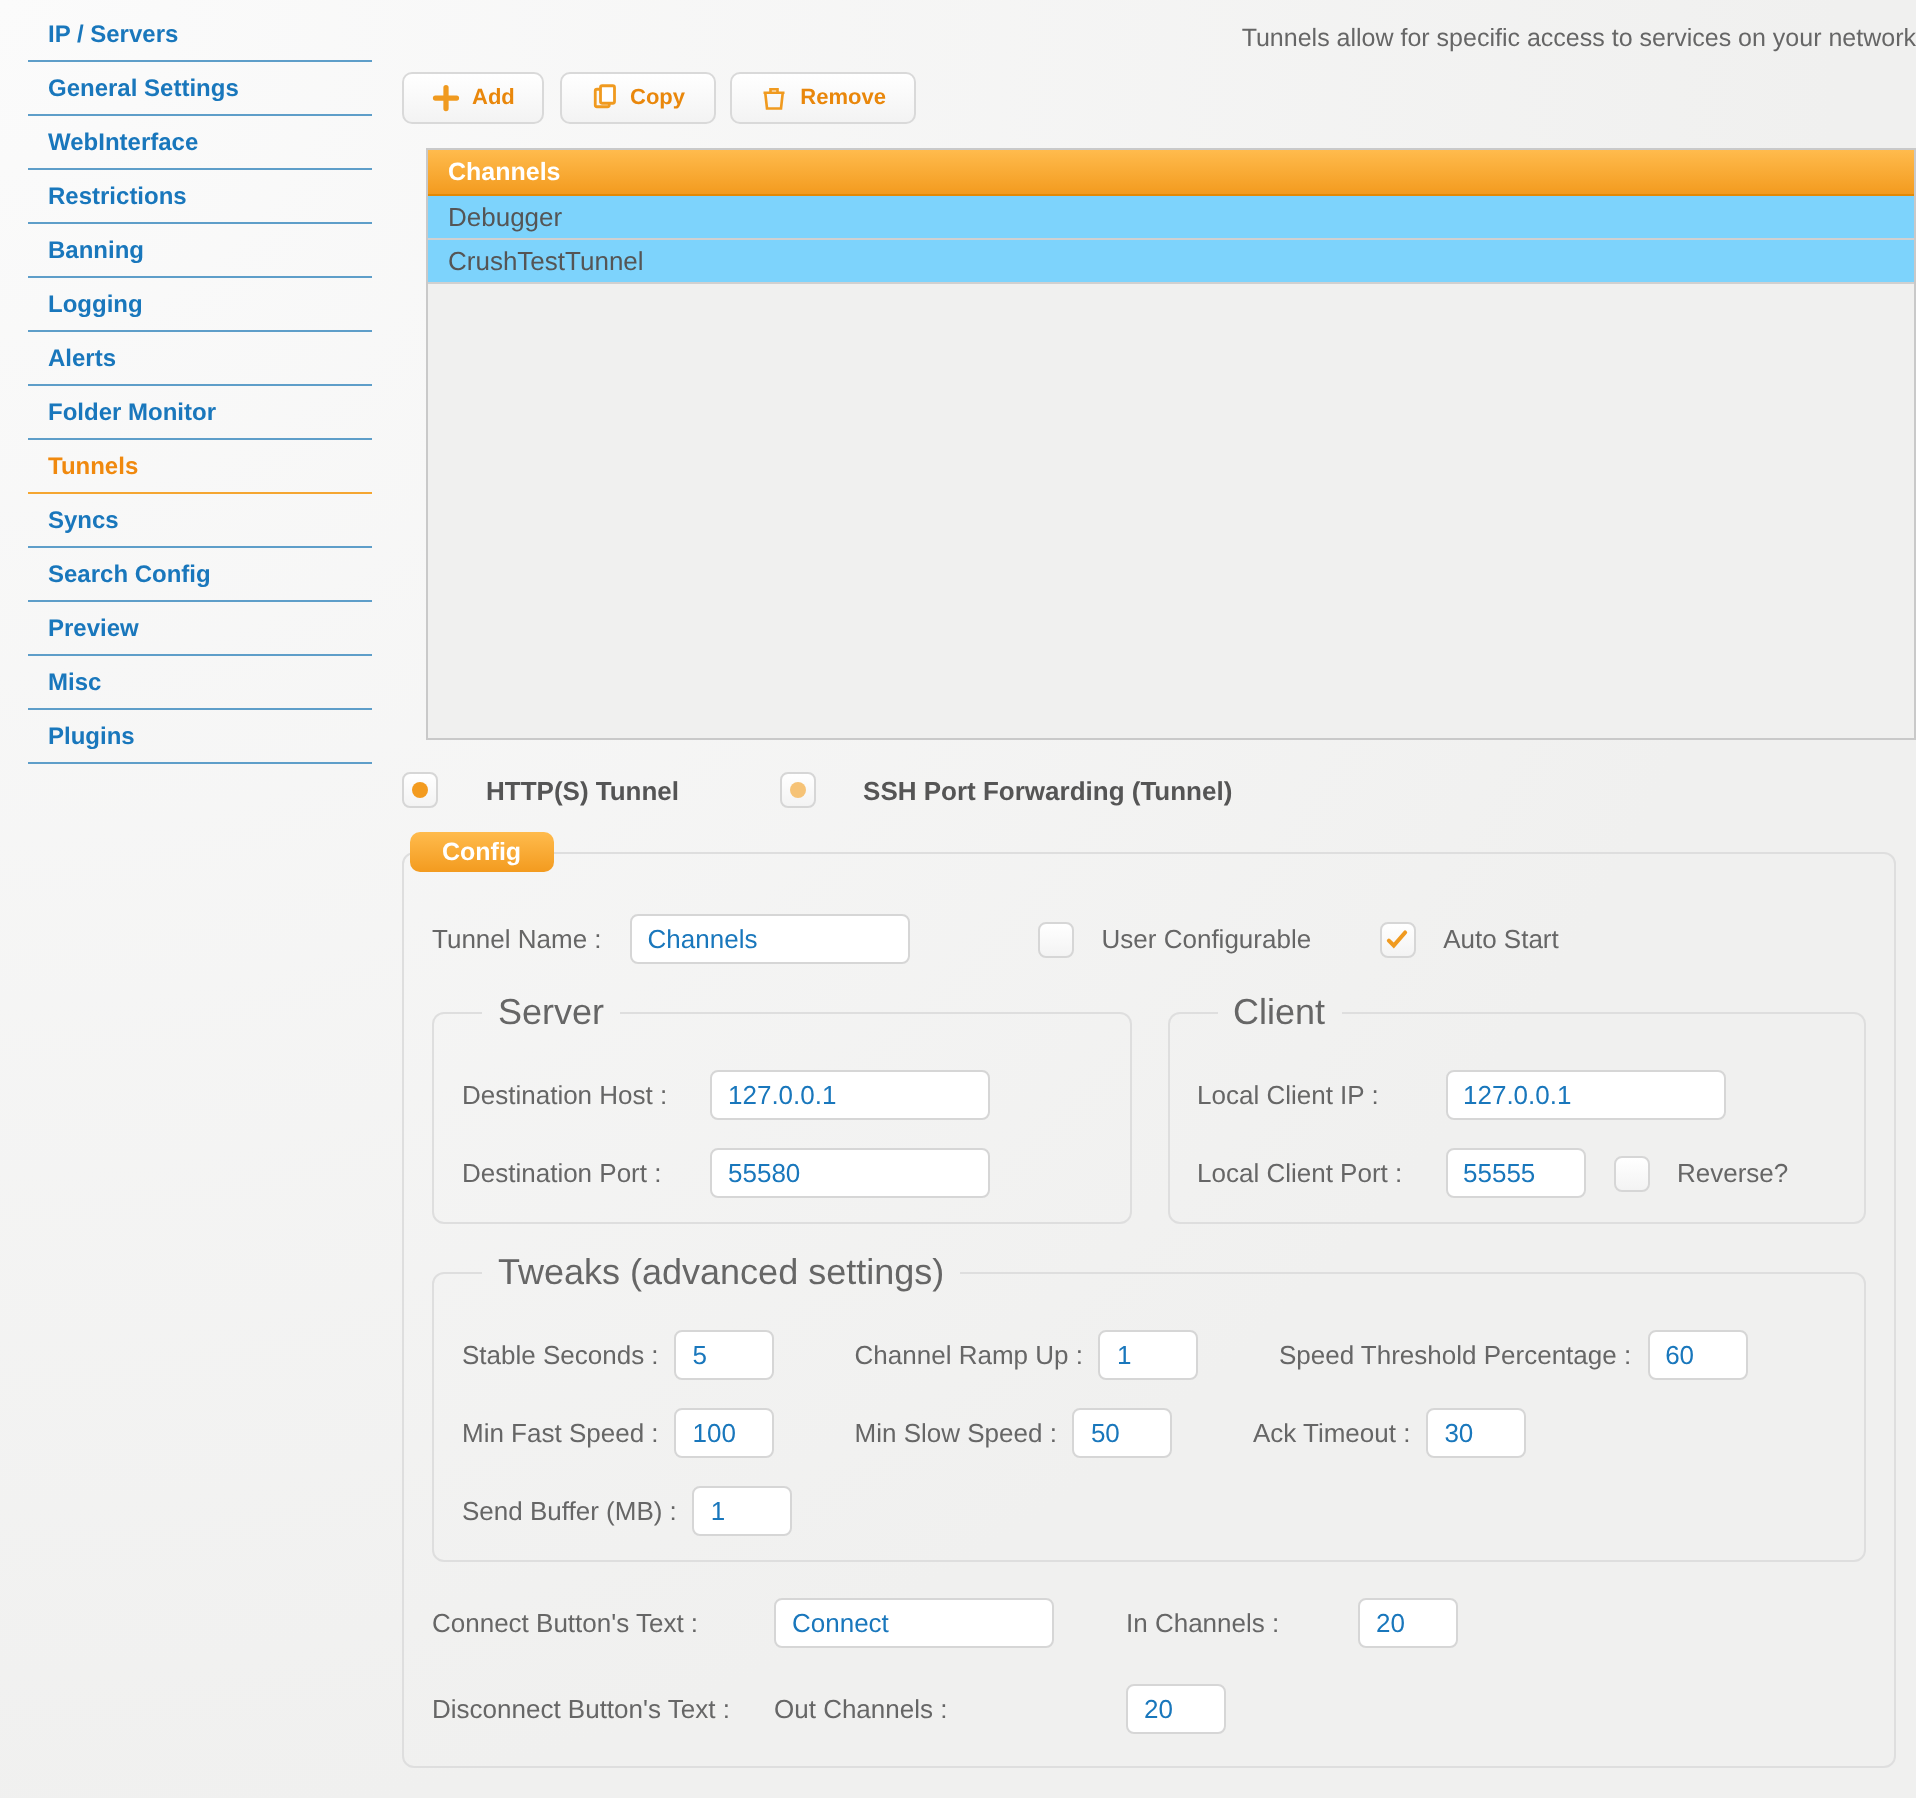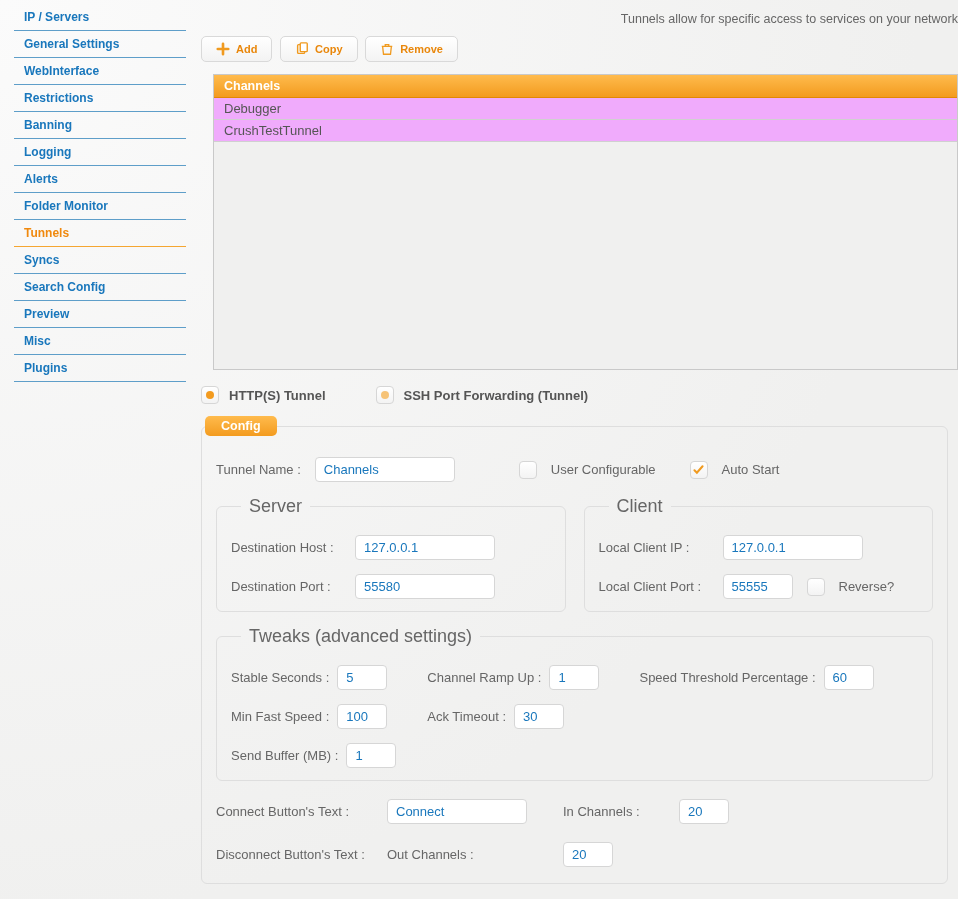--- a/index.html
+++ b/index.html
@@ -52,7 +52,7 @@
     border-bottom: 1px solid #e28905;
   }
   .channels-row {
-    background: #f0abfc; border-bottom: 1px solid #d0d0d0;
+    background: #7dd3fc; border-bottom: 1px solid #d0d0d0;
     padding: 3px 10px; font-size: 13px; color: #555;
     cursor: pointer;
   }

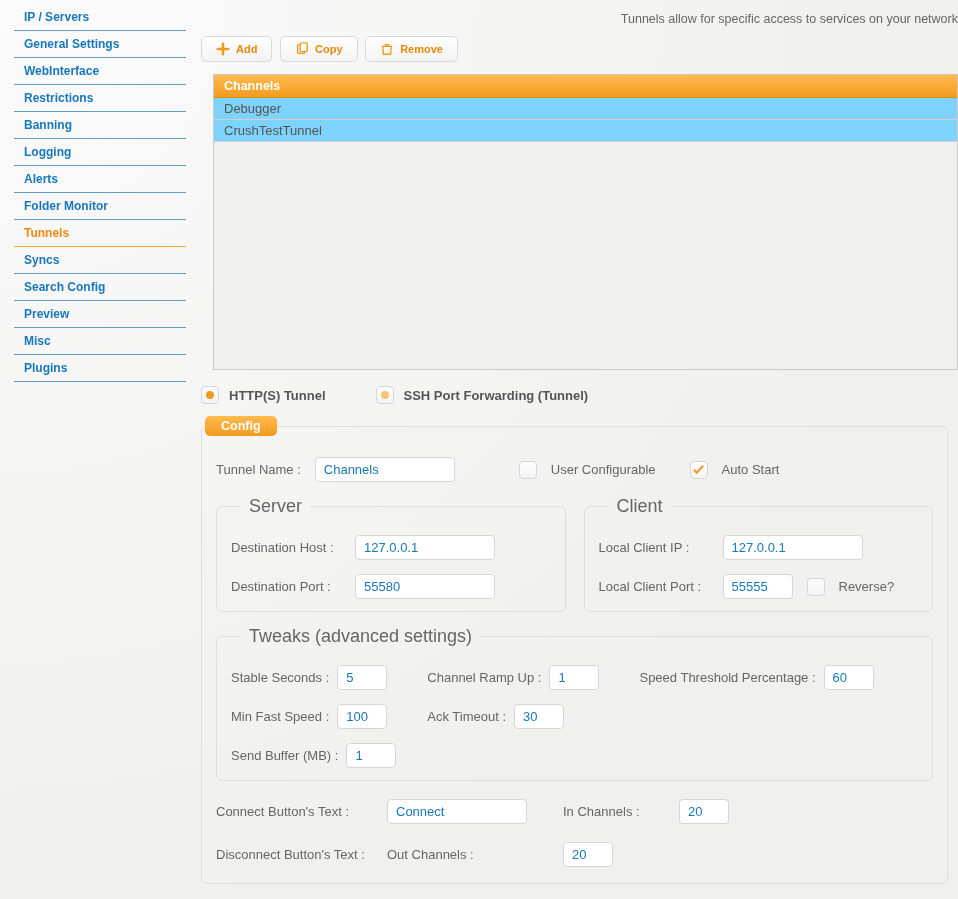--- a/index.html
+++ b/index.html
@@ -58,7 +58,7 @@
   }
   
   .radio-row { display: flex; gap: 50px; align-items: center; padding: 6px 0 14px 0; }
-  .radio-wrap { display: inline-flex; align-items: center; gap: 10px; font-size: 13px; font-weight: bold; color: #555; }
+  .radio-wrap { display: inline-flex; align-items: center; gap: 24px; font-size: 13px; font-weight: bold; color: #555; }
   .radio-box {
     width: 18px; height: 18px; border: 1px solid #d6d6d6; border-radius: 4px;
     background: linear-gradient(#ffffff,#f3f3f3);

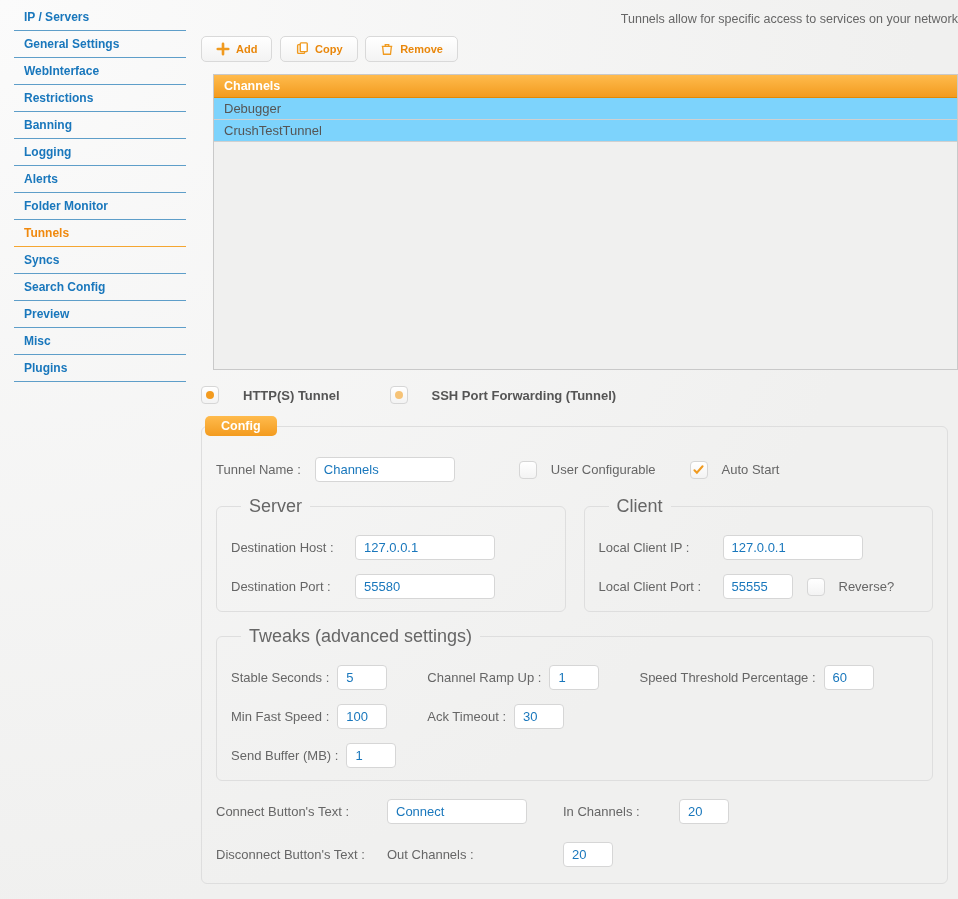--- a/index.html
+++ b/index.html
@@ -252,6 +252,10 @@
               <input class="text sm" value="100" style="">
             </span>
             <span class="tweak-item">
+              <span class="form-label">Min Slow Speed :</span>
+              <input class="text sm" value="50" style="">
+            </span>
+            <span class="tweak-item">
               <span class="form-label">Ack Timeout :</span>
               <input class="text sm" value="30" style="">
             </span>

